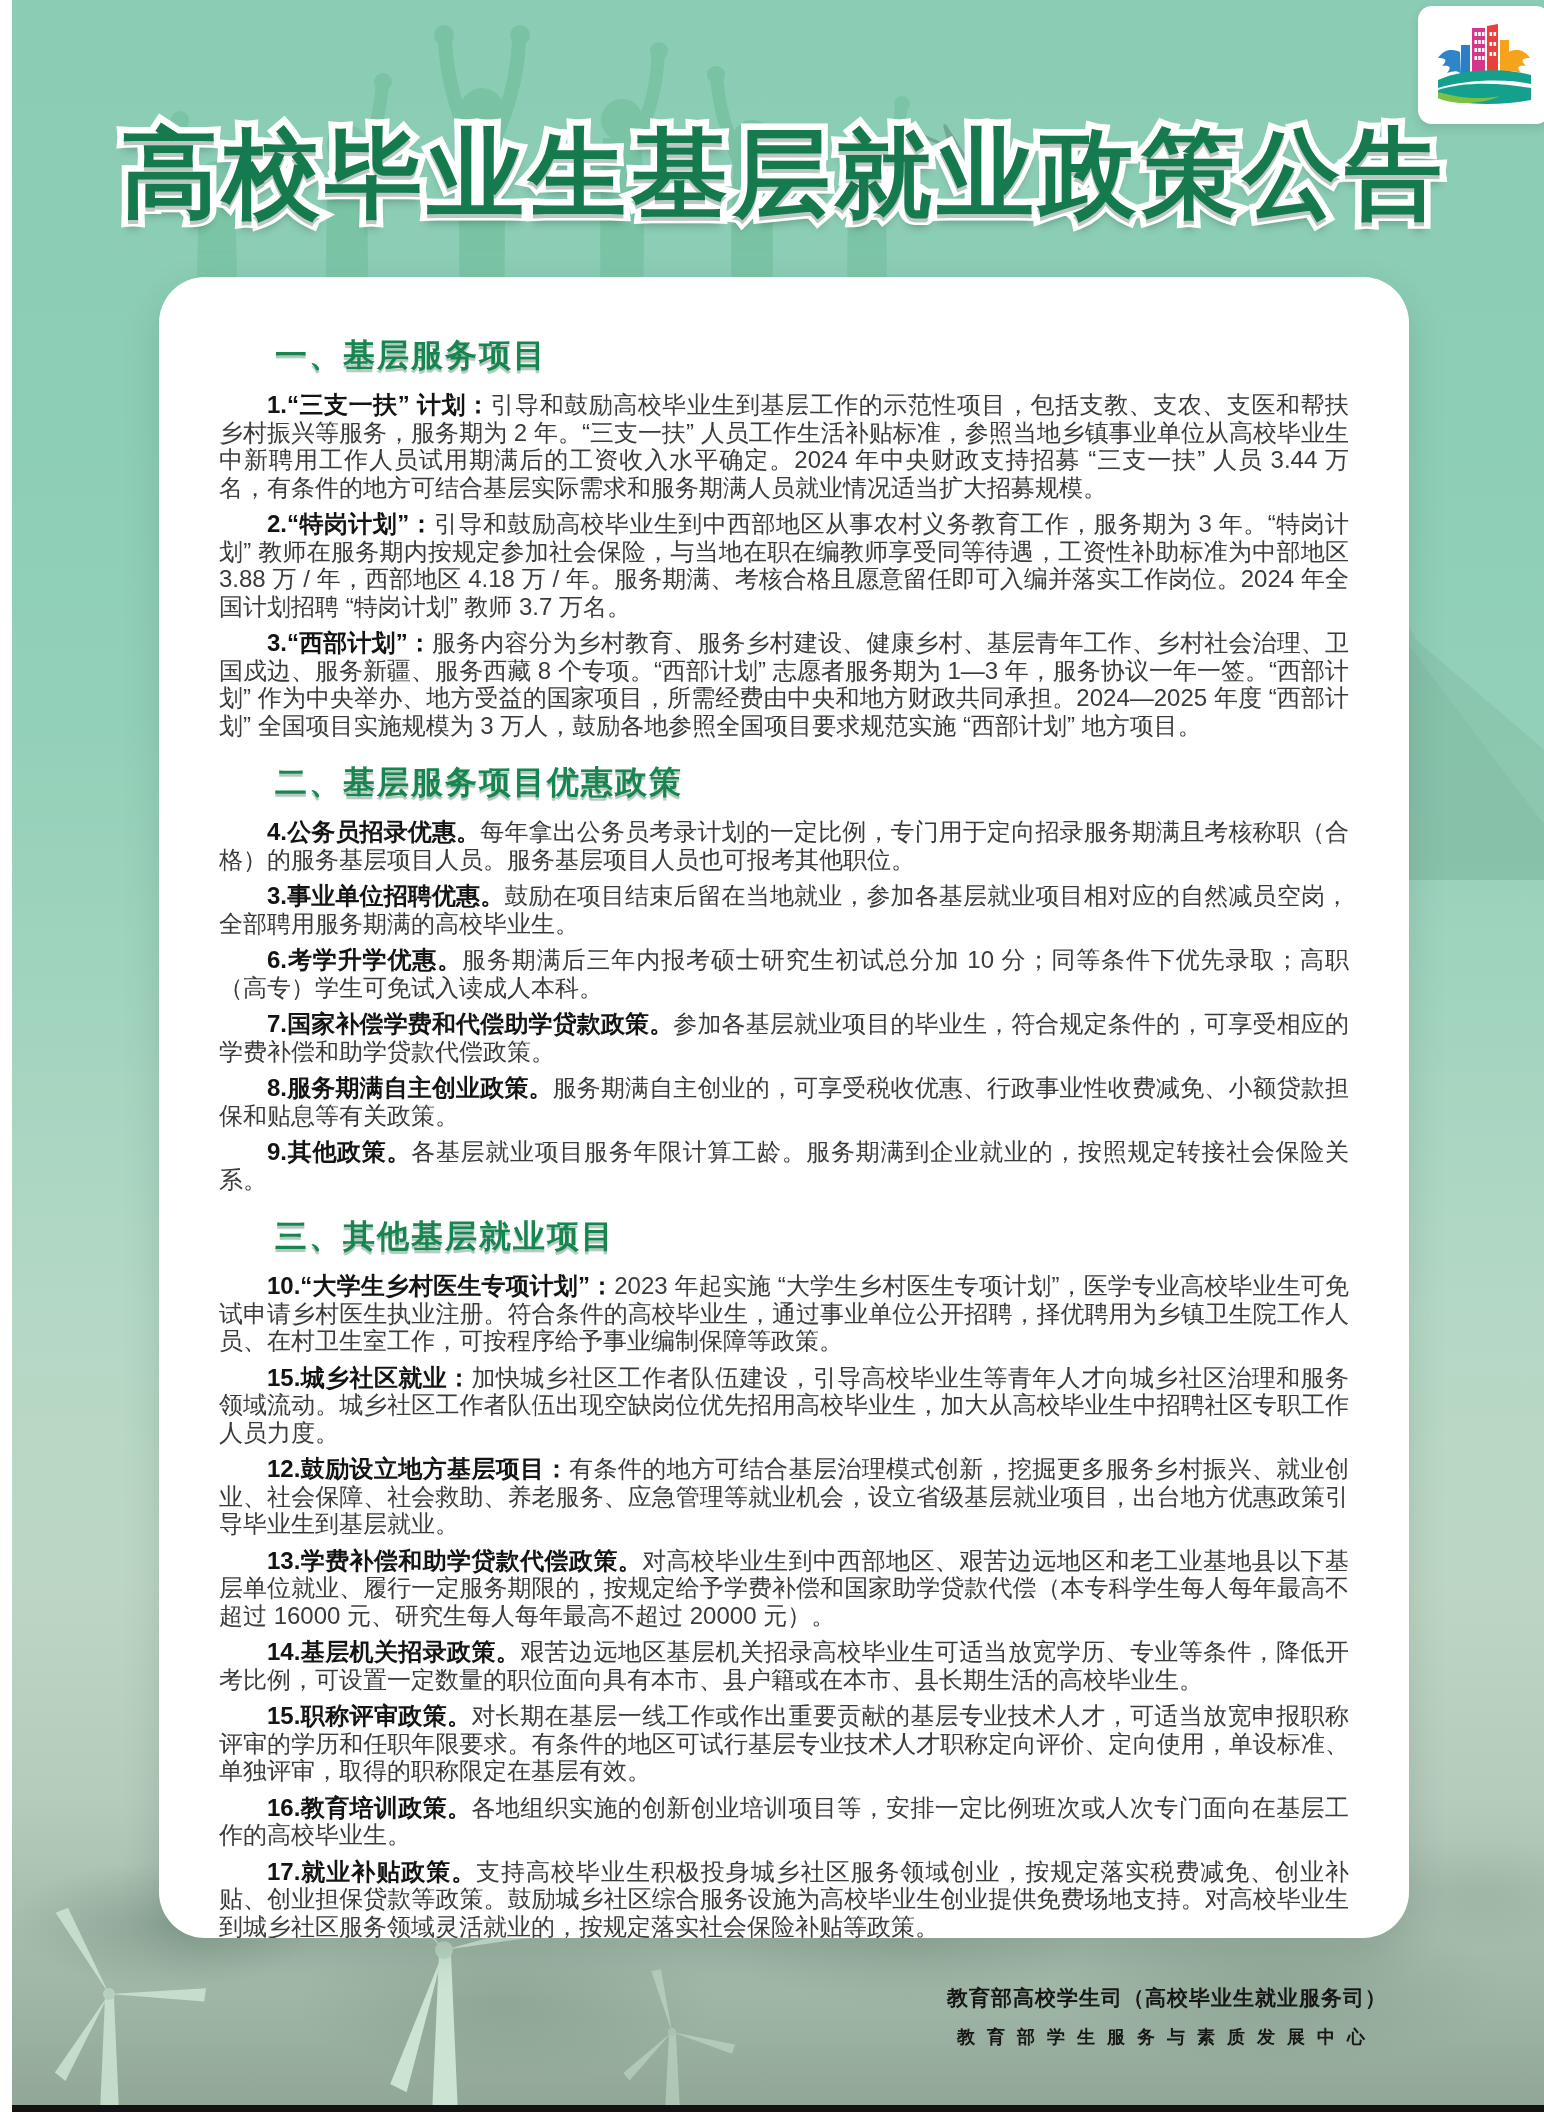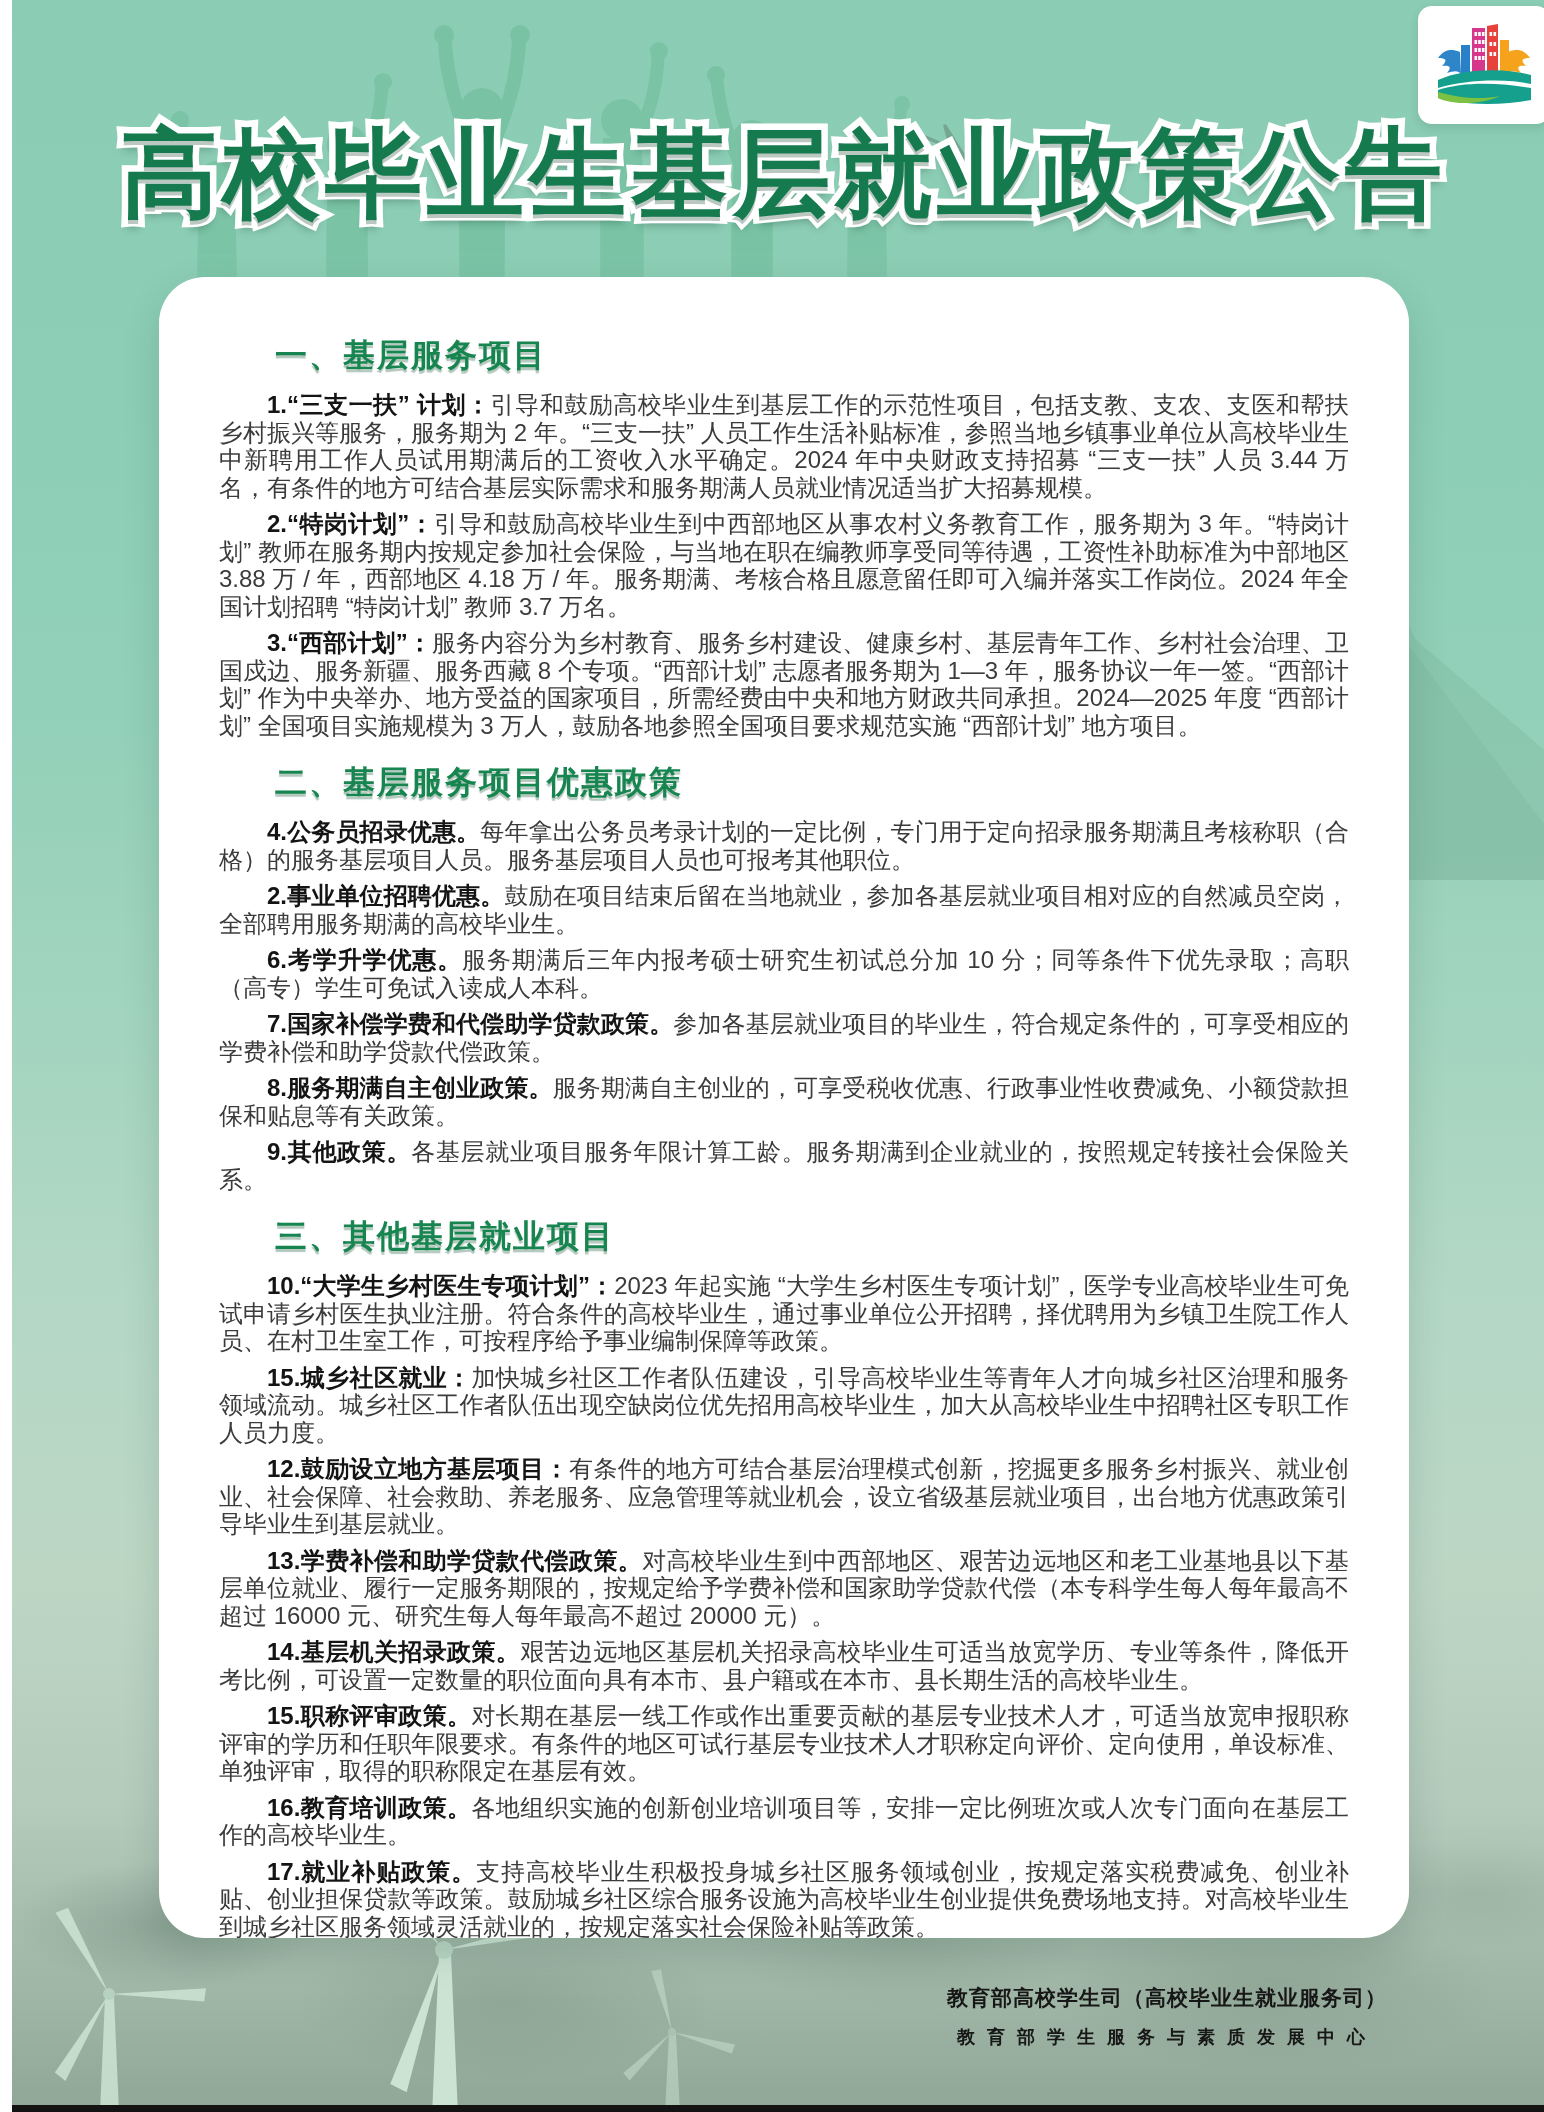--- a/index.html
+++ b/index.html
@@ -194,7 +194,7 @@
         <p class="para"><b>3.“西部计划”：</b><span>服务内容分为乡村教育、服务乡村建设、健康乡村、基层青年工作、乡村社会治理、卫国戍边、服务新疆、服务西藏 8 个专项。“西部计划” 志愿者服务期为 1—3 年，服务协议一年一签。“西部计划” 作为中央举办、地方受益的国家项目，所需经费由中央和地方财政共同承担。2024—2025 年度 “西部计划” 全国项目实施规模为 3 万人，鼓励各地参照全国项目要求规范实施 “西部计划” 地方项目。</span></p>
         <div class="sec-heading">二、基层服务项目优惠政策</div>
         <p class="para"><b>4.公务员招录优惠。</b><span>每年拿出公务员考录计划的一定比例，专门用于定向招录服务期满且考核称职（合格）的服务基层项目人员。服务基层项目人员也可报考其他职位。</span></p>
-        <p class="para"><b>2.事业单位招聘优惠。</b><span>鼓励在项目结束后留在当地就业，参加各基层就业项目相对应的自然减员空岗，全部聘用服务期满的高校毕业生。</span></p>
+        <p class="para"><b>3.事业单位招聘优惠。</b><span>鼓励在项目结束后留在当地就业，参加各基层就业项目相对应的自然减员空岗，全部聘用服务期满的高校毕业生。</span></p>
         <p class="para"><b>6.考学升学优惠。</b><span>服务期满后三年内报考硕士研究生初试总分加 10 分；同等条件下优先录取；高职（高专）学生可免试入读成人本科。</span></p>
         <p class="para"><b>7.国家补偿学费和代偿助学贷款政策。</b><span>参加各基层就业项目的毕业生，符合规定条件的，可享受相应的学费补偿和助学贷款代偿政策。</span></p>
         <p class="para"><b>8.服务期满自主创业政策。</b><span>服务期满自主创业的，可享受税收优惠、行政事业性收费减免、小额贷款担保和贴息等有关政策。</span></p>

